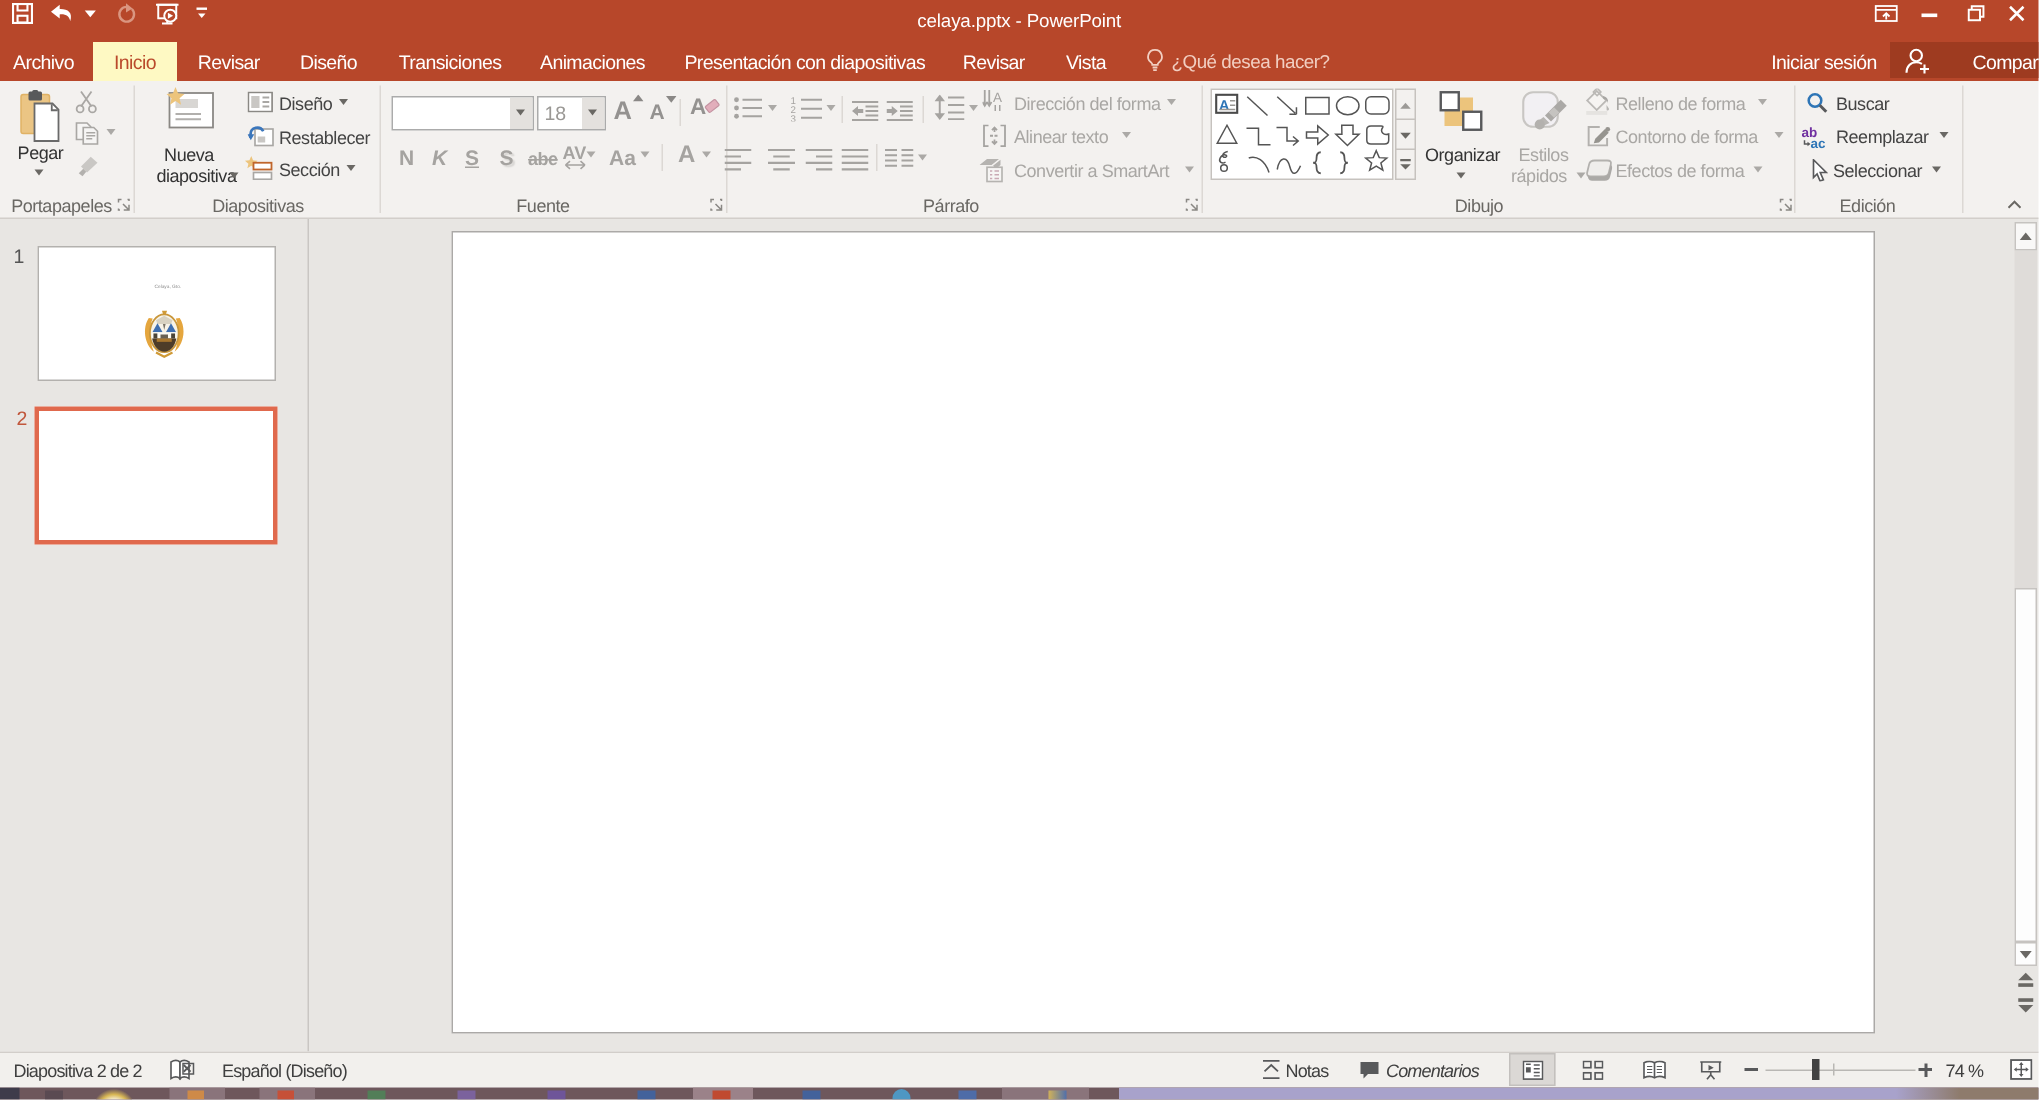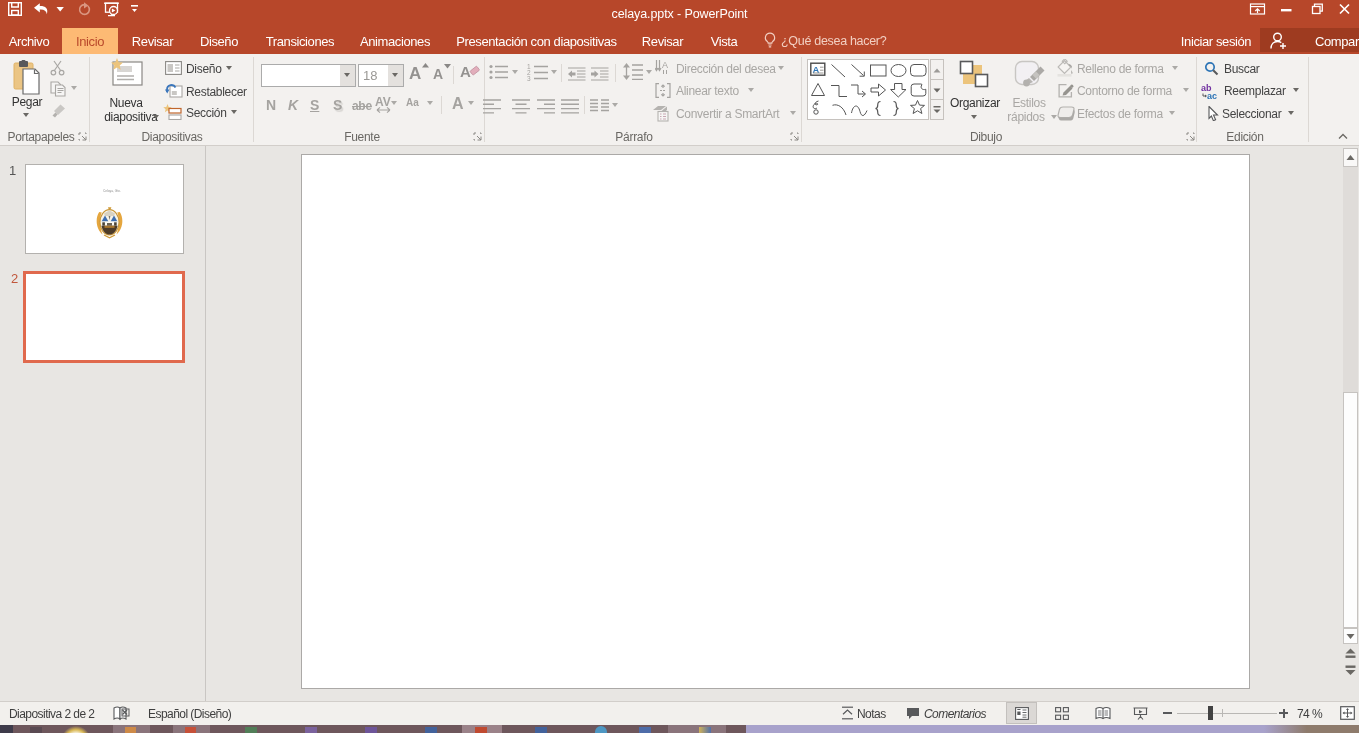--- a/index.html
+++ b/index.html
@@ -11,7 +11,7 @@
 #tabrow { position:absolute; top:28px; left:0; width:1359px; height:26px; background:#B7472A; }
 #title { position:absolute; top:7px; left:0; width:1359px; text-align:center; color:#fff; font-size:12.5px; letter-spacing:-0.1px; }
 .tab { position:absolute; top:28px; height:26px; line-height:27px; color:#fff; font-size:13px; letter-spacing:-0.4px; text-align:center; }
-.tab.active { background:#fdba74; color:#BA4A2C; }
+.tab.active { background:#fef9c3; color:#BA4A2C; }
 
 #ribbon { position:absolute; top:54px; left:0; width:1359px; height:92px; background:#F3F1EF; border-bottom:1px solid #D2CECA; }
 .gsep { position:absolute; top:3px; width:1px; height:85px; background:#DCD8D4; }

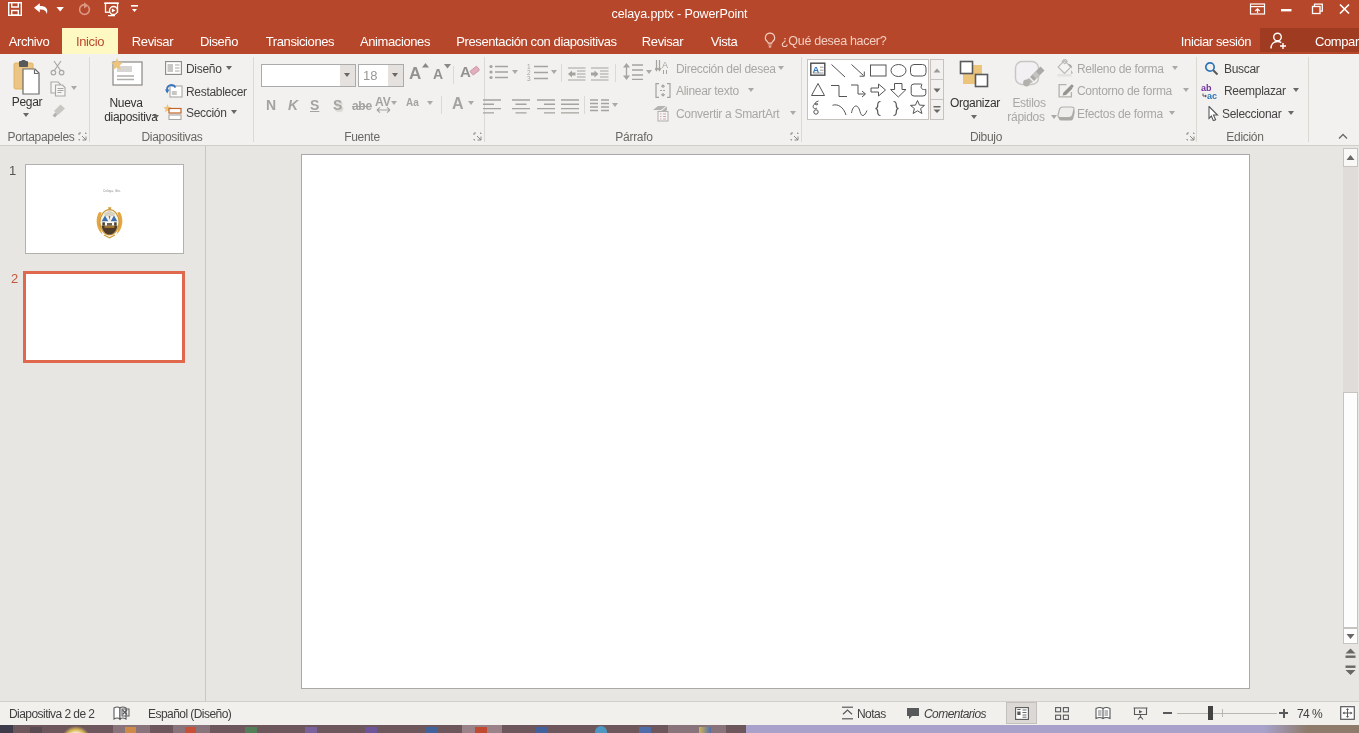--- a/index.html
+++ b/index.html
@@ -350,7 +350,7 @@
       <path d="M8.5 10 v4 M11.5 10 v4"></path>
     </g>
 </svg>
-<div class="rtext gtext" style="left:676px;top:62px;">Dirección del desea</div>
+<div class="rtext gtext" style="left:676px;top:62px;">Dirección del forma</div>
 <div class="dd g" style="left:778px;top:66px;"></div>
 <svg class="abs" style="left:655px;top:83px" width="16" height="15" viewBox="0 0 16 15">
   <g stroke="#A5A3A0" fill="none" stroke-width="1.2">

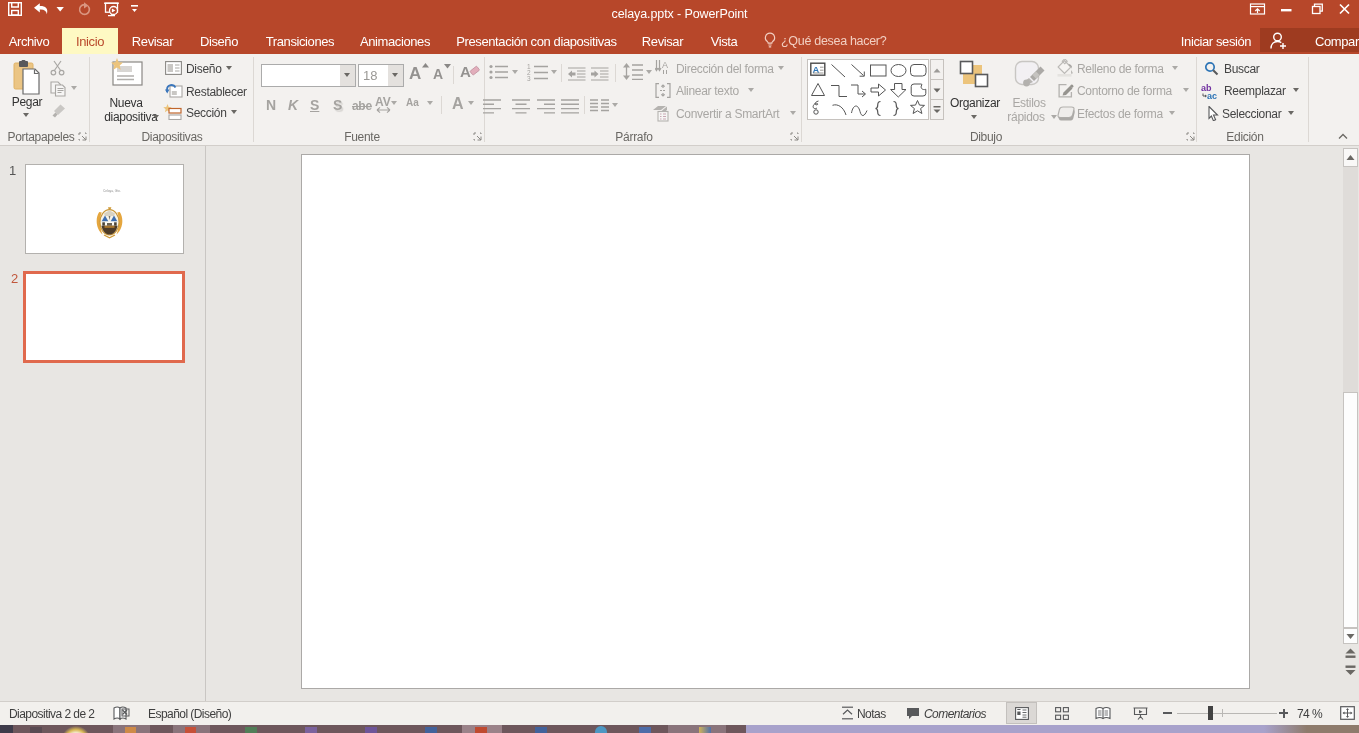--- a/index.html
+++ b/index.html
@@ -246,7 +246,7 @@
     </g>
 </svg>
 <div class="dd g" style="left:391px;top:101px;"></div>
-<div class="abs" style="left:406px;top:97px;font-size:10px;font-weight:bold;color:#A5A3A0;">Aa</div>
+<div class="abs" style="left:406px;top:97px;font-size:14px;font-weight:bold;color:#A5A3A0;">Aa</div>
 <div class="dd g" style="left:427px;top:101px;"></div>
 <div class="abs" style="left:453px;top:66px;width:1px;height:18px;background:#DCD8D4;"></div>
 <div class="abs" style="left:441px;top:96px;width:1px;height:18px;background:#DCD8D4;"></div>

